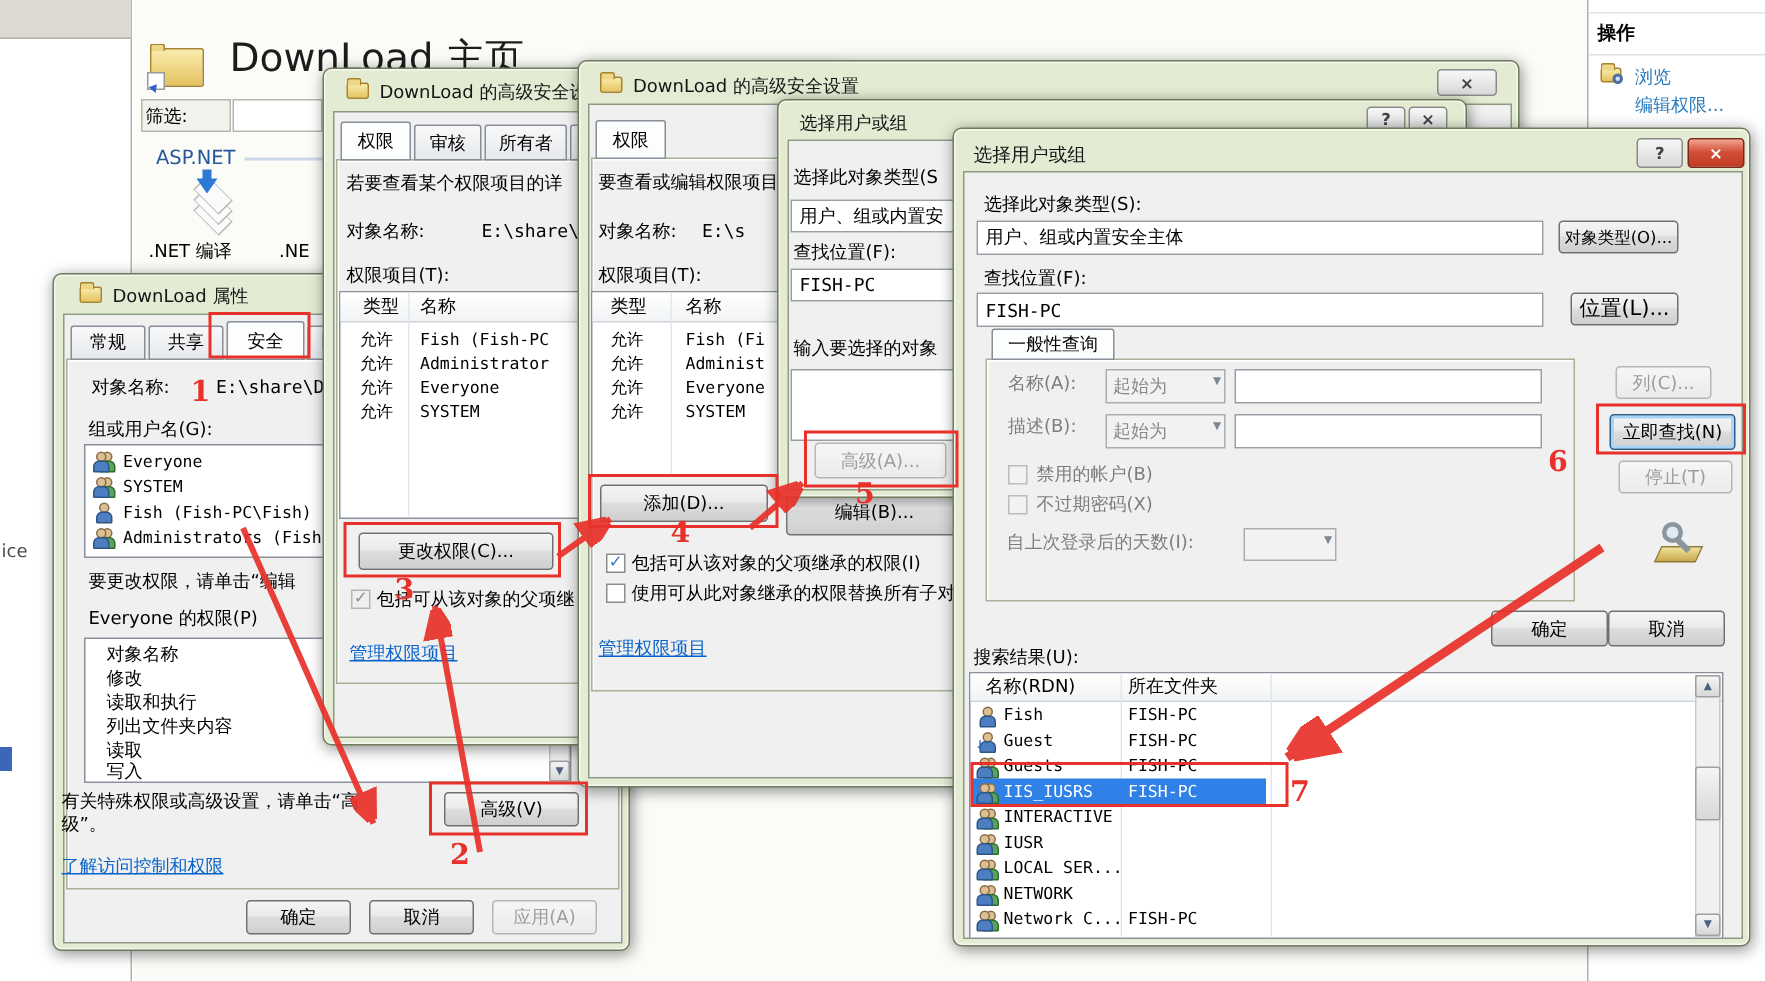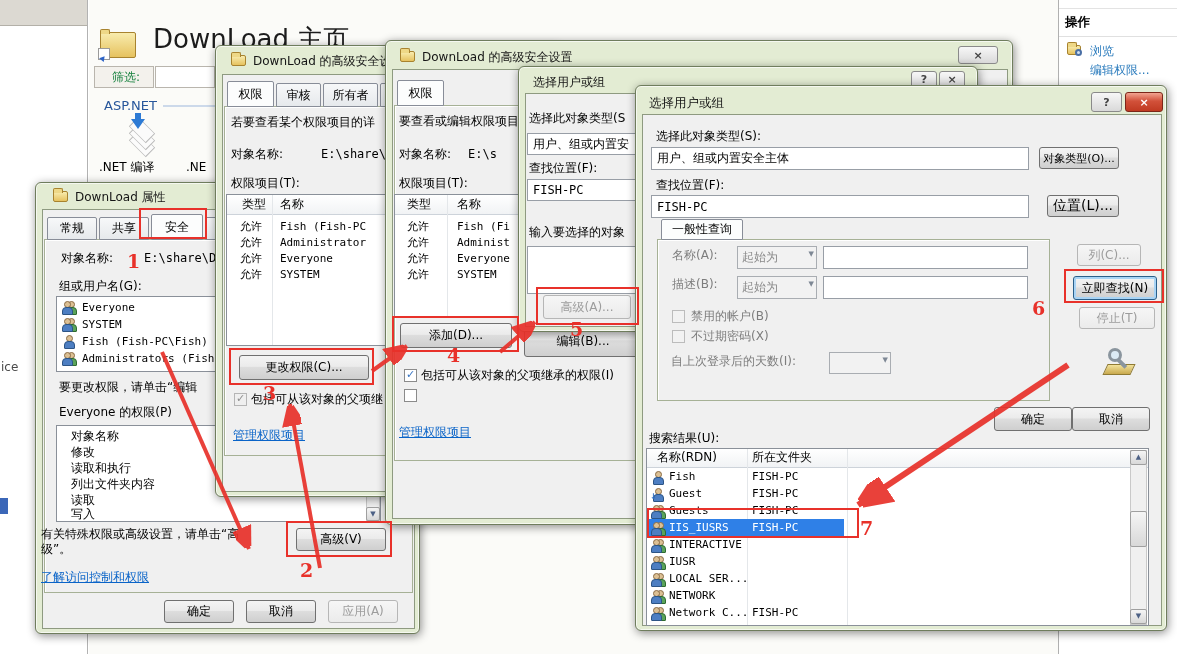--- a/index.html
+++ b/index.html
@@ -82,7 +82,7 @@
     <span class="shortcut" style="left:9px;top:48px"></span>
     <div class="lbl" style="left:64px;top:32px;font-size:26px;color:#1c1c1c">DownLoad 主页</div>
     <div class="abs" style="left:5px;top:66px;width:60px;height:22px;background:#f3f1ec;border:1px solid #b9b5ad"></div>
-    <span class="lbl" style="left:23px;top:70px;color:#15803d">筛选:</span>
+    <span class="lbl" style="left:8px;top:70px;color:#000000">筛选:</span>
     <div class="abs" style="left:66px;top:66px;width:60px;height:22px;background:#fff;border:1px solid #b9b5ad"></div>
     <span class="lbl" style="left:15px;top:98px;color:#27569b;font-size:13px">ASP.NET</span>
     <div class="abs" style="left:74px;top:105px;width:52px;height:2px;background:#ccd9ea"></div>

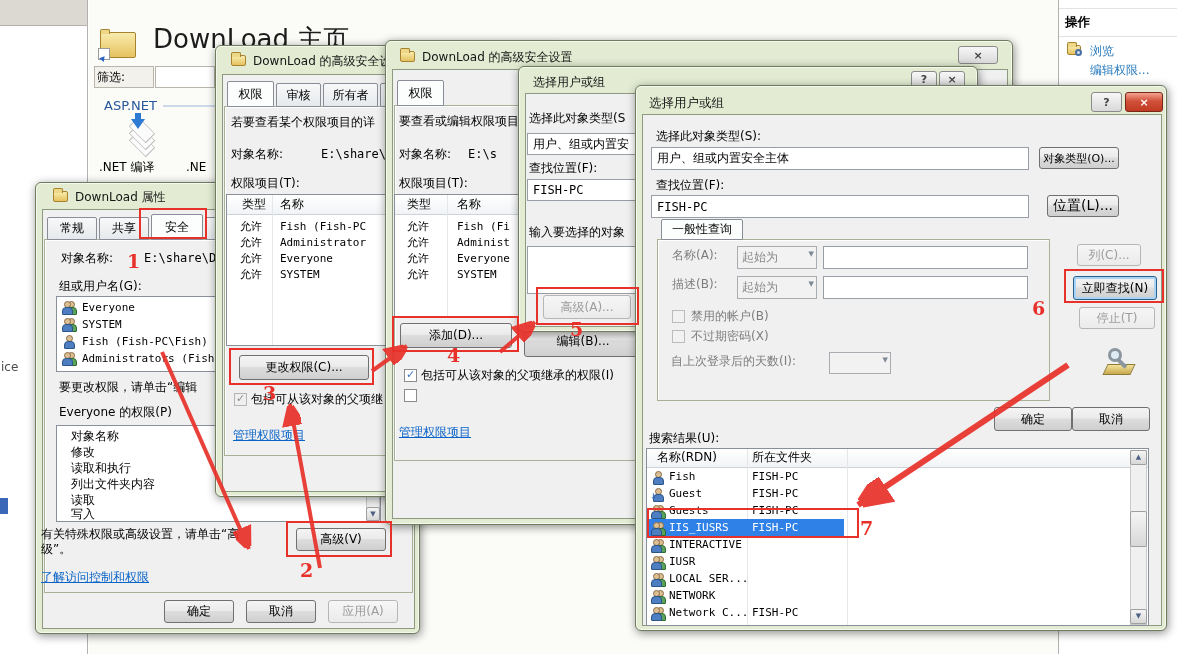--- a/index.html
+++ b/index.html
@@ -225,6 +225,7 @@
     <span class="cb checked" style="left:18px;top:328px"></span>
     <span class="lbl" style="left:35px;top:327px">包括可从该对象的父项继承的权限(I)</span>
     <span class="cb" style="left:18px;top:348px"></span>
+    <span class="lbl" style="left:35px;top:347px">使用可从此对象继承的权限替换所有子对</span>
     <span class="lbl link" style="left:13px;top:384px">管理权限项目</span>
   </div>
 

